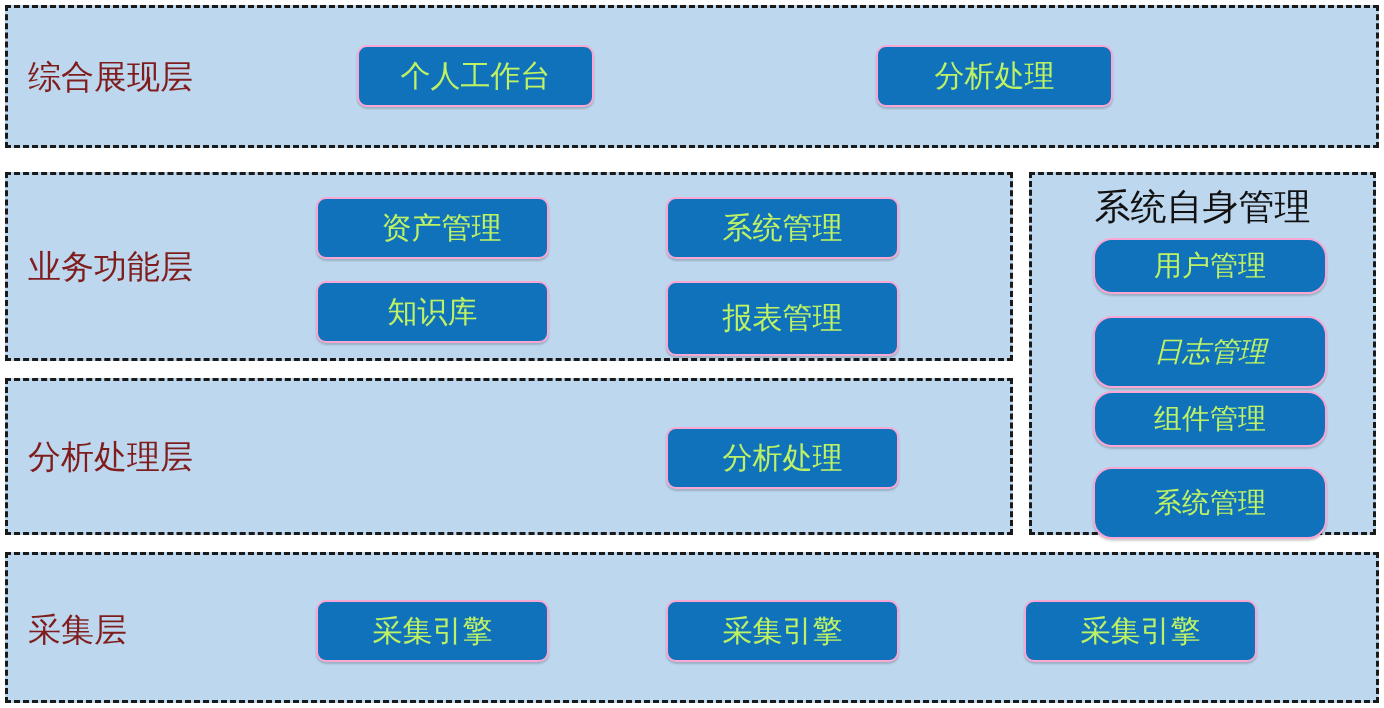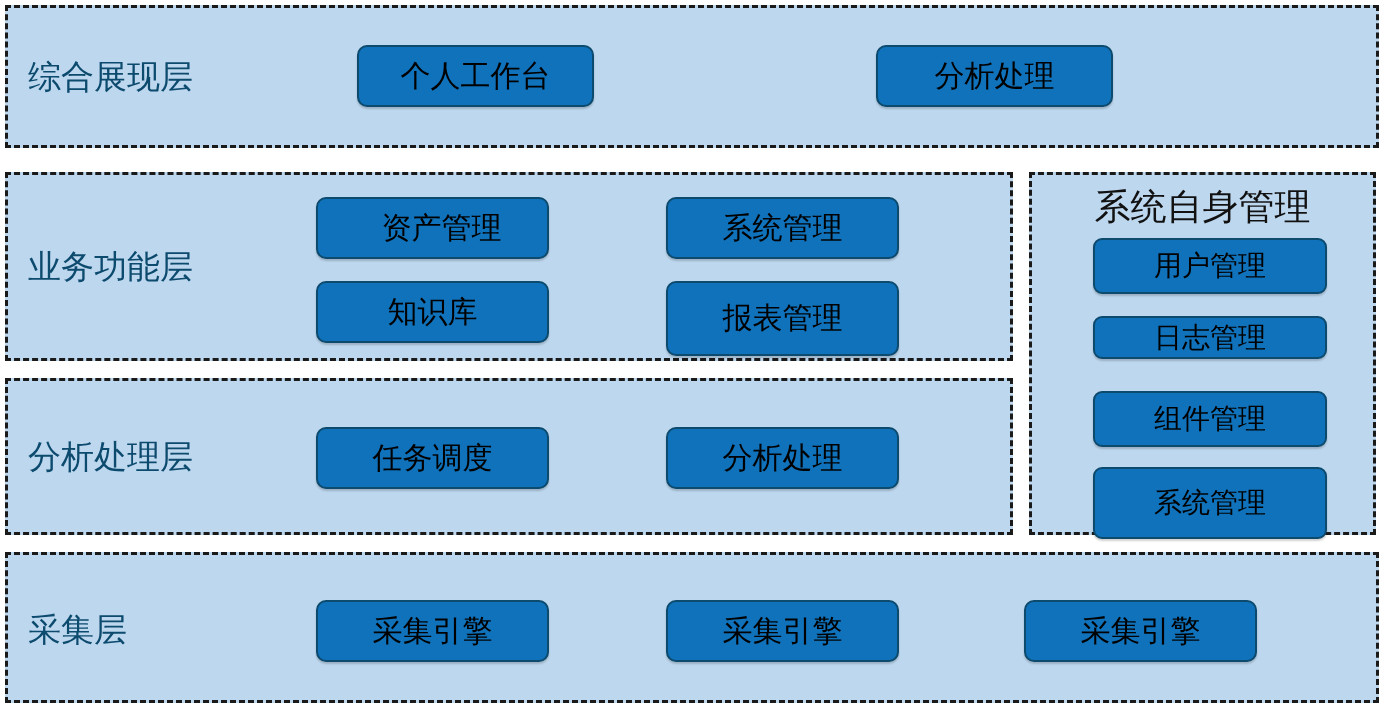--- a/index.html
+++ b/index.html
@@ -28,7 +28,7 @@
   
   .layer-label {
     position: absolute;
-    color: #0c4a6e;
+    color: #7f1d1d;
     font-size: 33px;
     line-height: 1;
     white-space: nowrap;

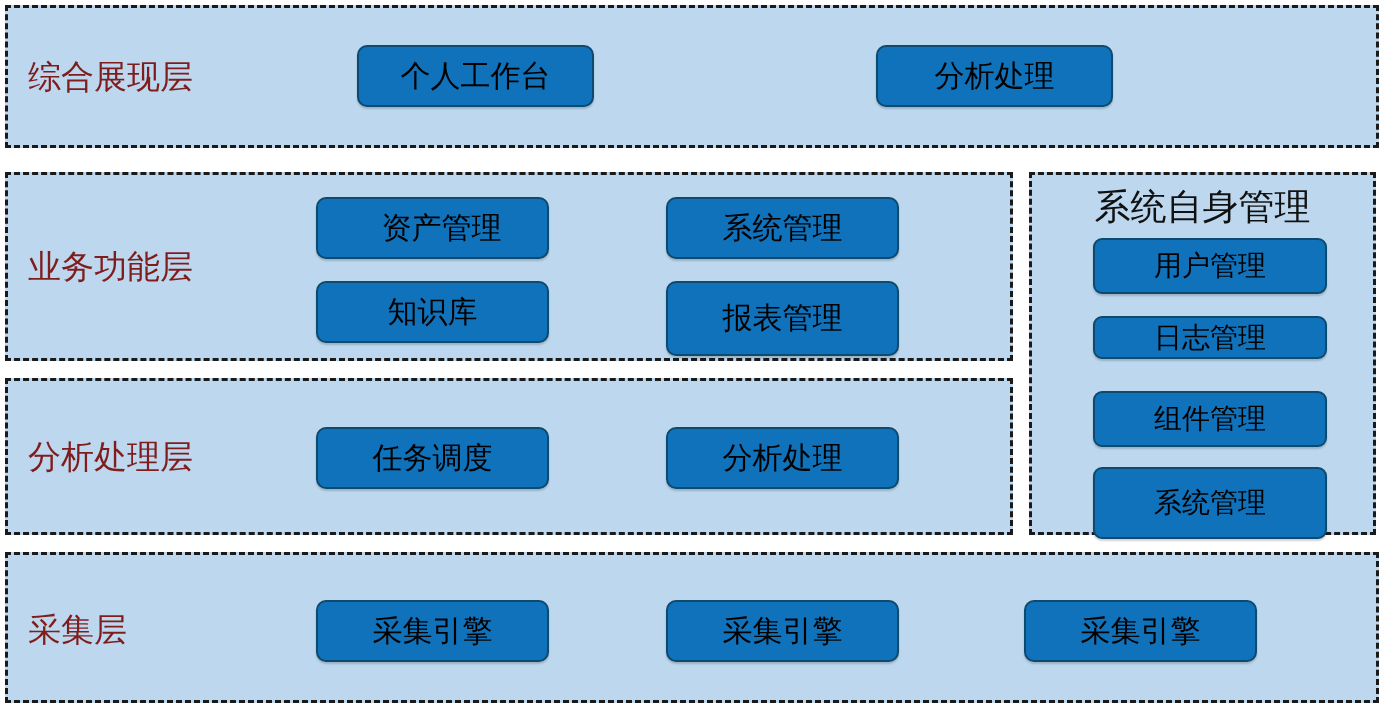--- a/index.html
+++ b/index.html
@@ -39,9 +39,9 @@
     position: absolute;
     box-sizing: border-box;
     background: #1072bb;
-    border: 2px solid #0c4a6e;
+    border: 2px solid #f9a8d4;
     border-radius: 10px;
-    color: #000000;
+    color: #bef264;
     font-size: 30px;
     display: flex;
     align-items: center;

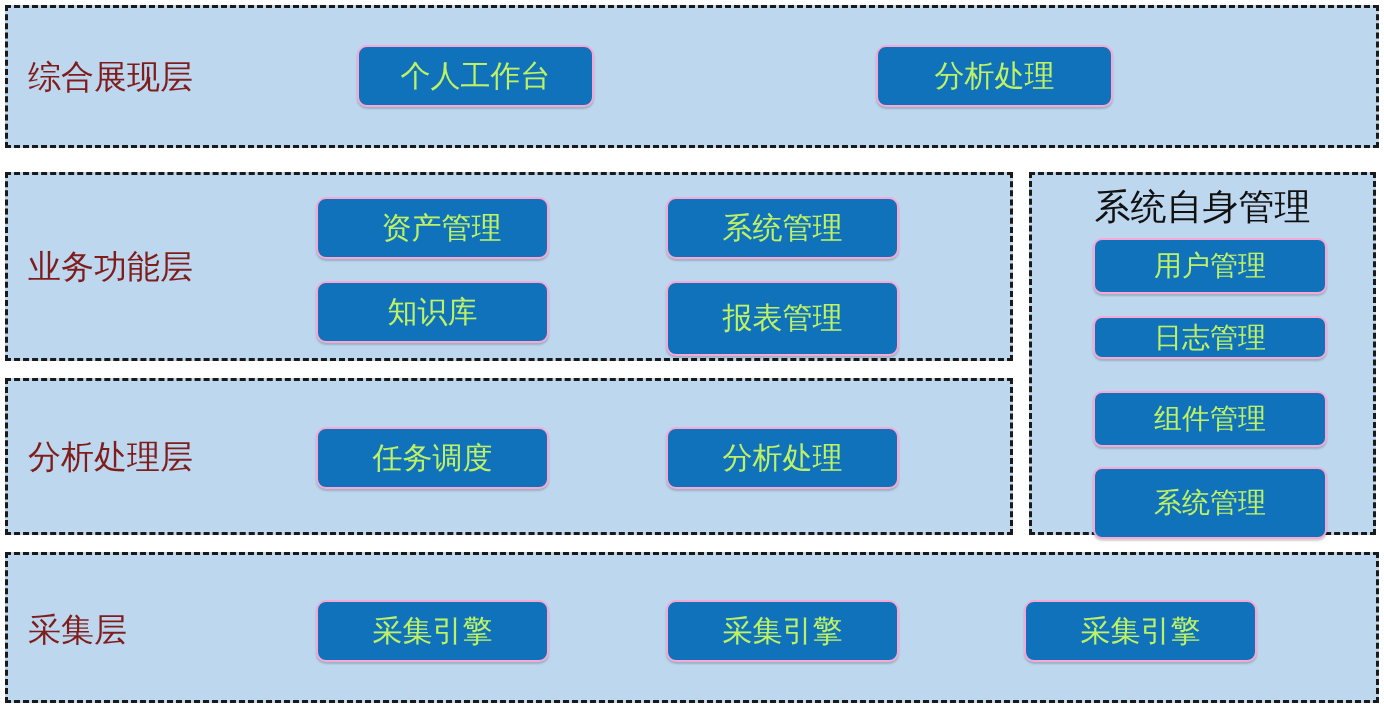--- a/index.html
+++ b/index.html
@@ -52,7 +52,7 @@
   }
   .module.small {
     font-size: 28px;
-    border-radius: 9px;
+    border-radius: 19px;
   }
   
   .panel-title {

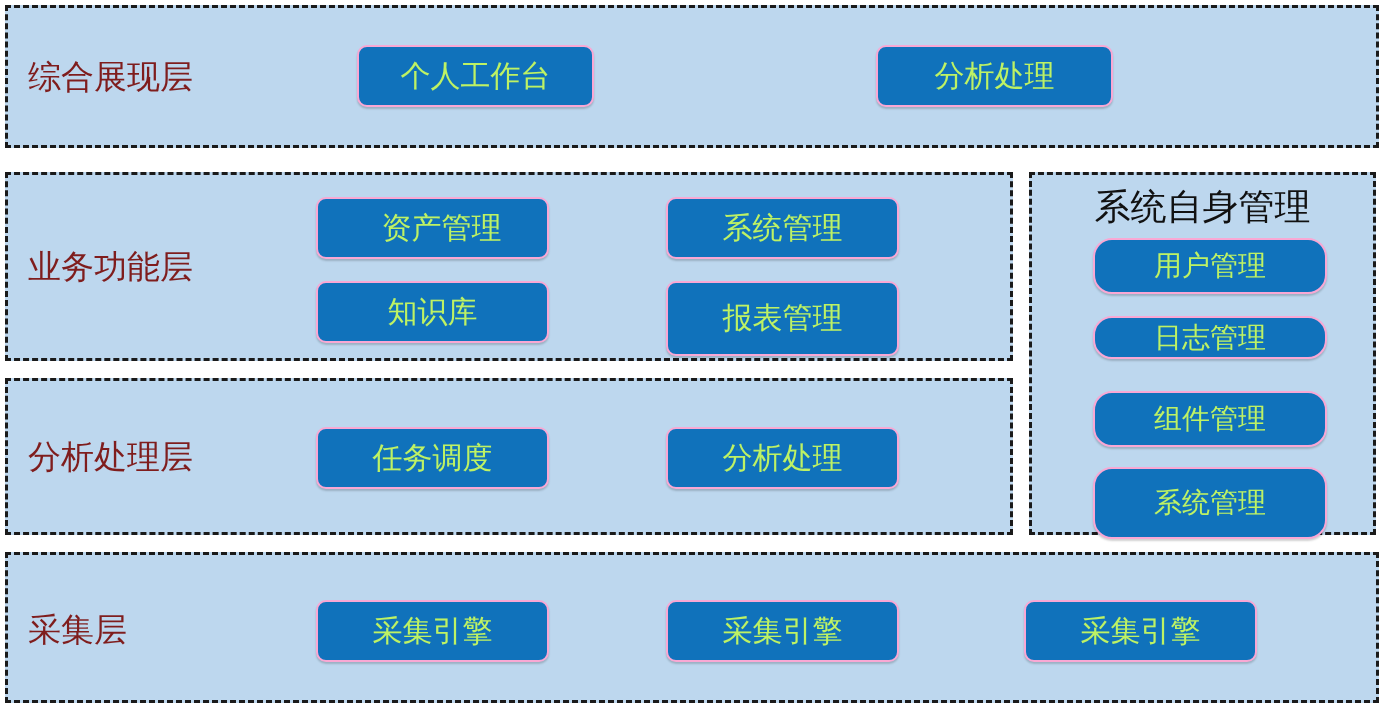--- a/index.html
+++ b/index.html
@@ -103,7 +103,7 @@
 
   <div class="module small" style="left:1093px; top:238px; width:234px; height:56px;">用户管理</div>
 
-  <div class="module small" style="left:1093px; top:316px; width:234px; height:43px;">日志管理</div>
+  <div class="module small" style="left:1093px; top:316px; width:234px; height:72px;font-style:italic;">日志管理</div>
 
   <div class="module small" style="left:1093px; top:391px; width:234px; height:56px;">组件管理</div>
 

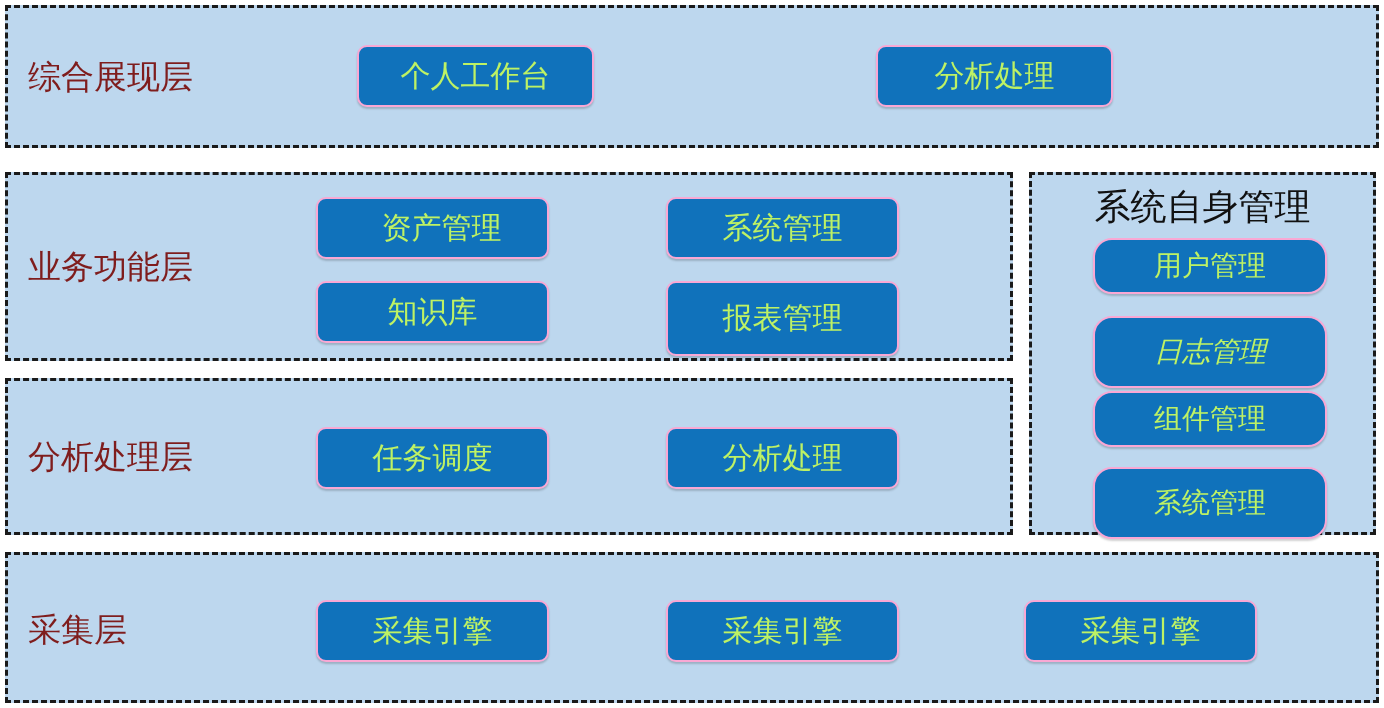--- a/index.html
+++ b/index.html
@@ -93,7 +93,6 @@
 
   <div class="layer-label" style="left:28px; top:440px;">分析处理层</div>
 
-  <div class="module" style="left:316px; top:427px; width:233px; height:62px;">任务调度</div>
 
   <div class="module" style="left:666px; top:427px; width:233px; height:62px;">分析处理</div>
 

